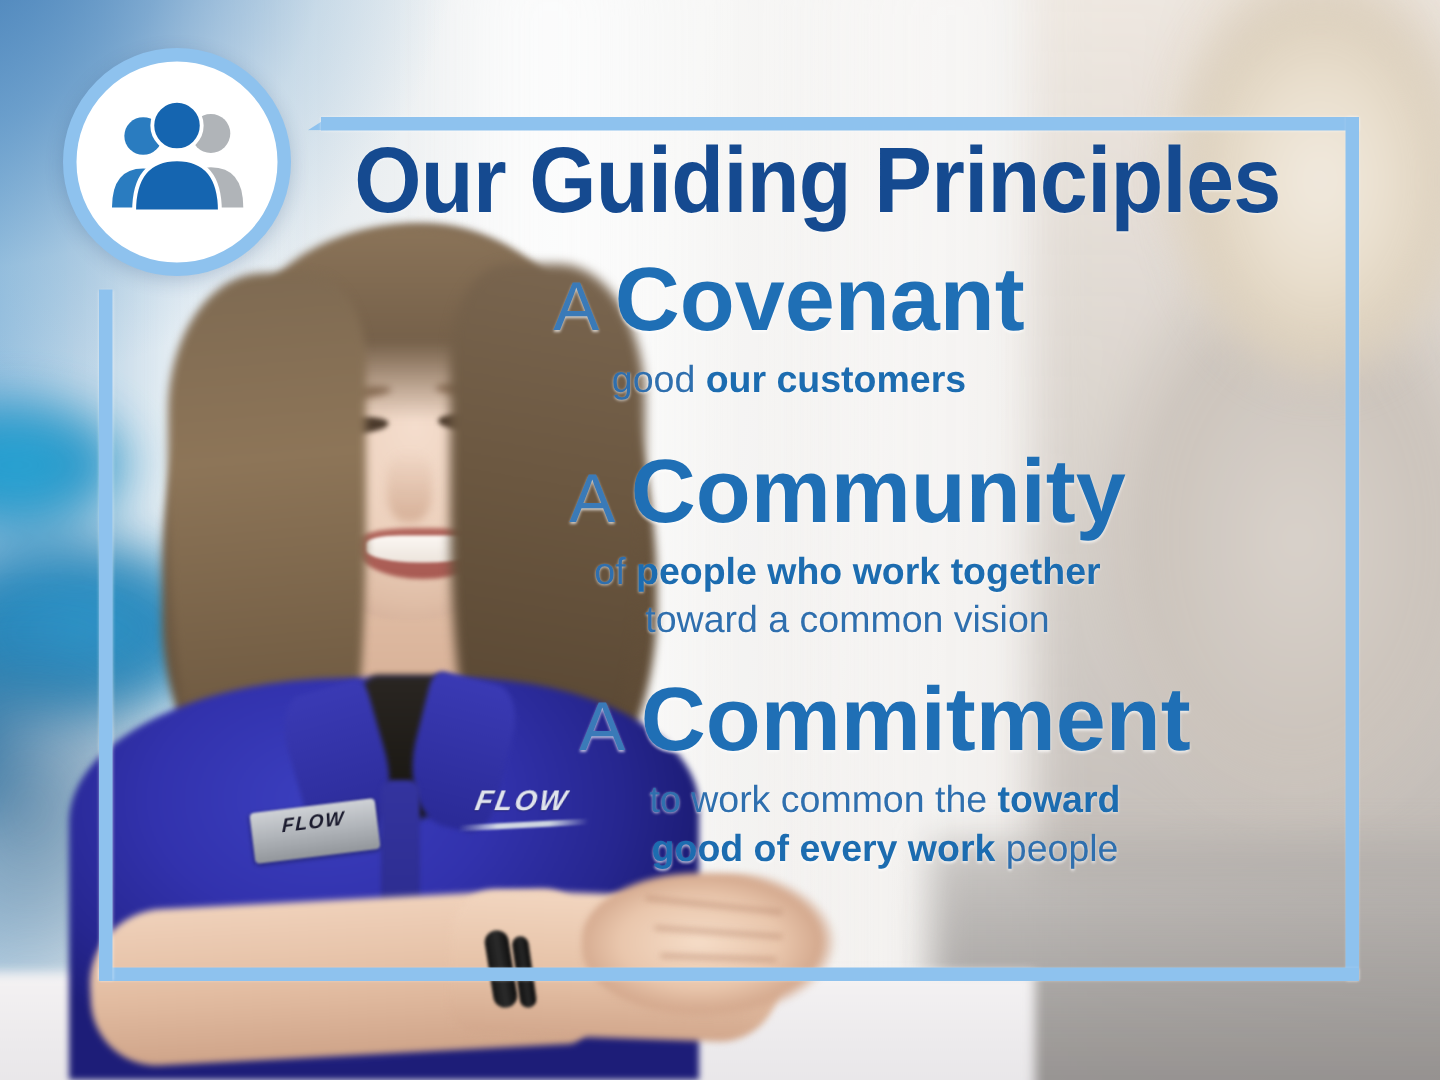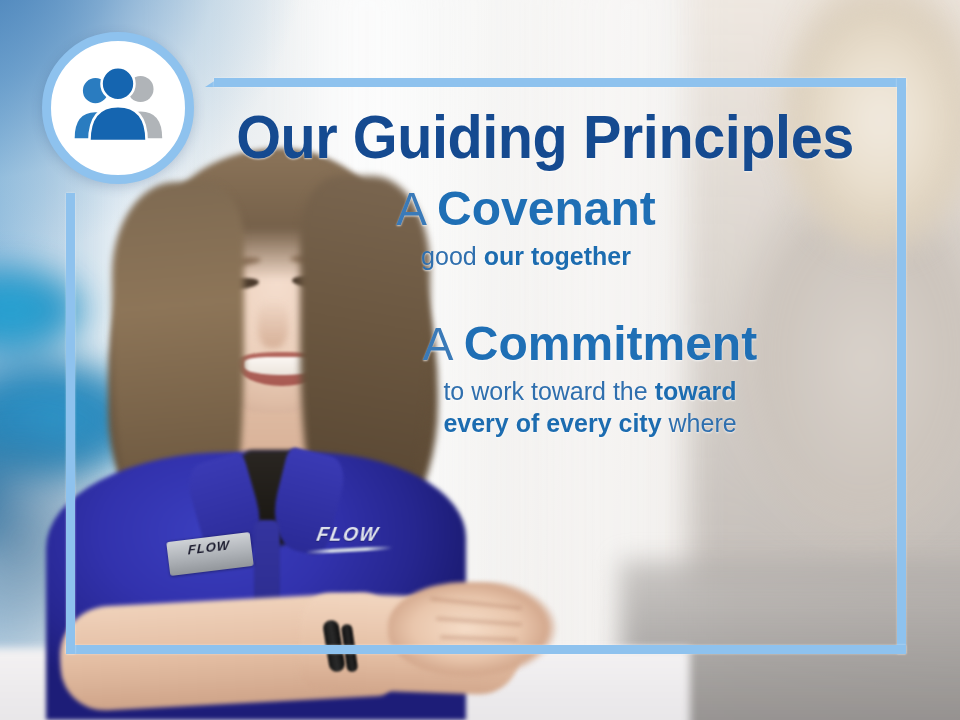--- a/index.html
+++ b/index.html
@@ -339,7 +339,7 @@
   
   .copy {
     position: absolute;
-    left: 200px; top: 104px;
+    left: 200px; top: 88px;
     width: 690px;
     text-align: center;
   }

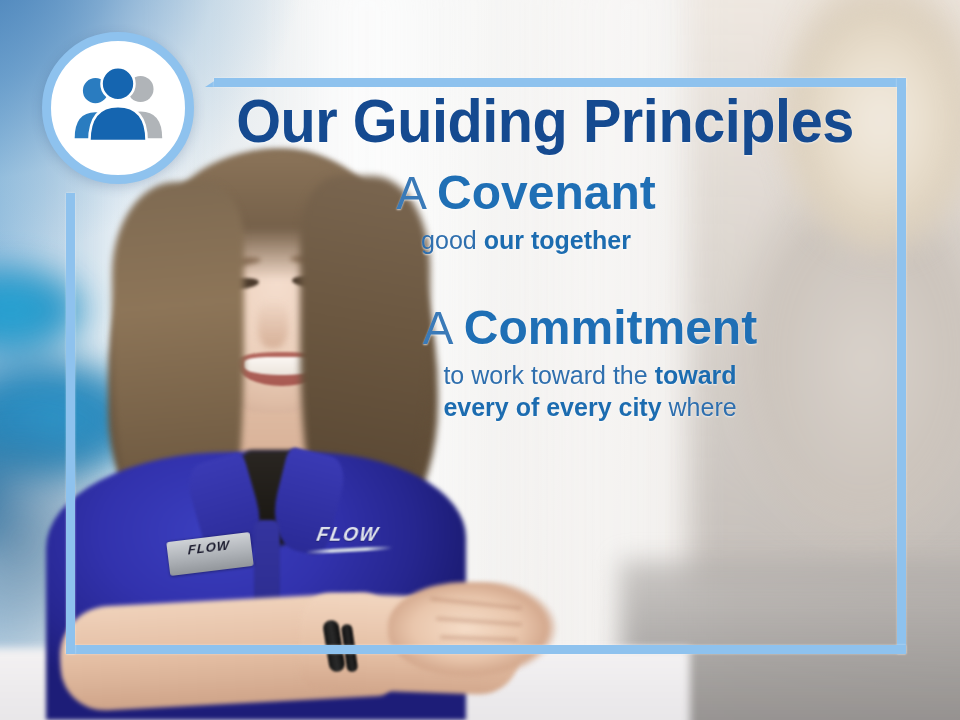--- a/index.html
+++ b/index.html
@@ -362,7 +362,7 @@
   .p-head .strong {
     font-weight: 700;
     color: #1f6fb5;
-    font-size: 48px;
+    font-size: 60px;
   }
   .p-sub {
     margin-top: 4px;

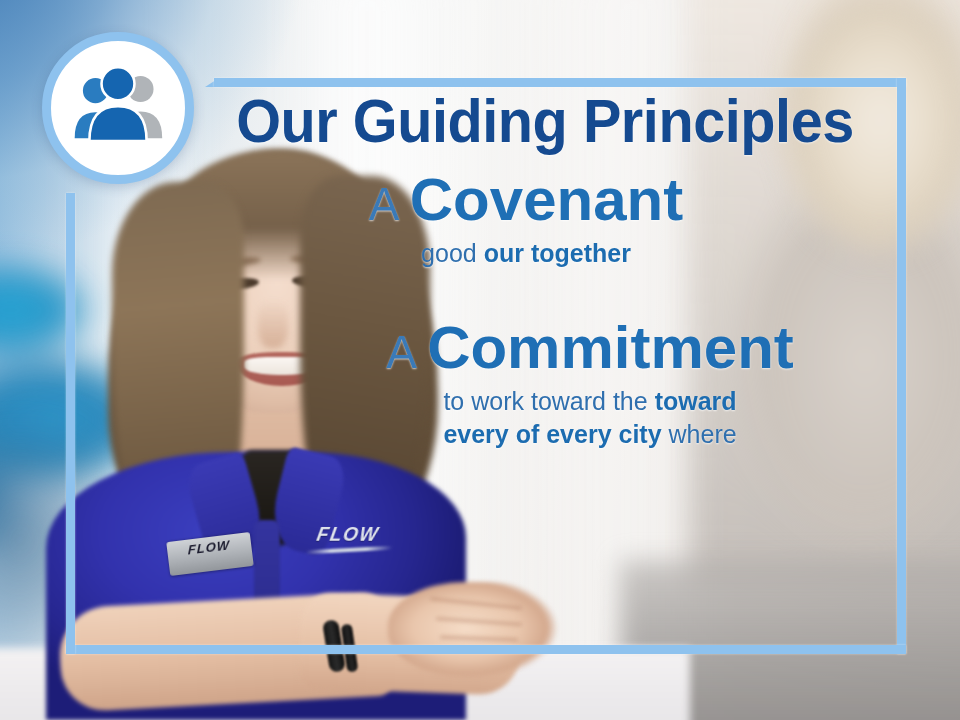--- a/index.html
+++ b/index.html
@@ -463,7 +463,7 @@
         <span>A </span><span class="strong">Covenant</span>
       </div>
       <div class="p-sub">
-        <span>good </span><b>our together</b>
+        <span>good </span><b>our customers</b>
       </div>
     </div>
 

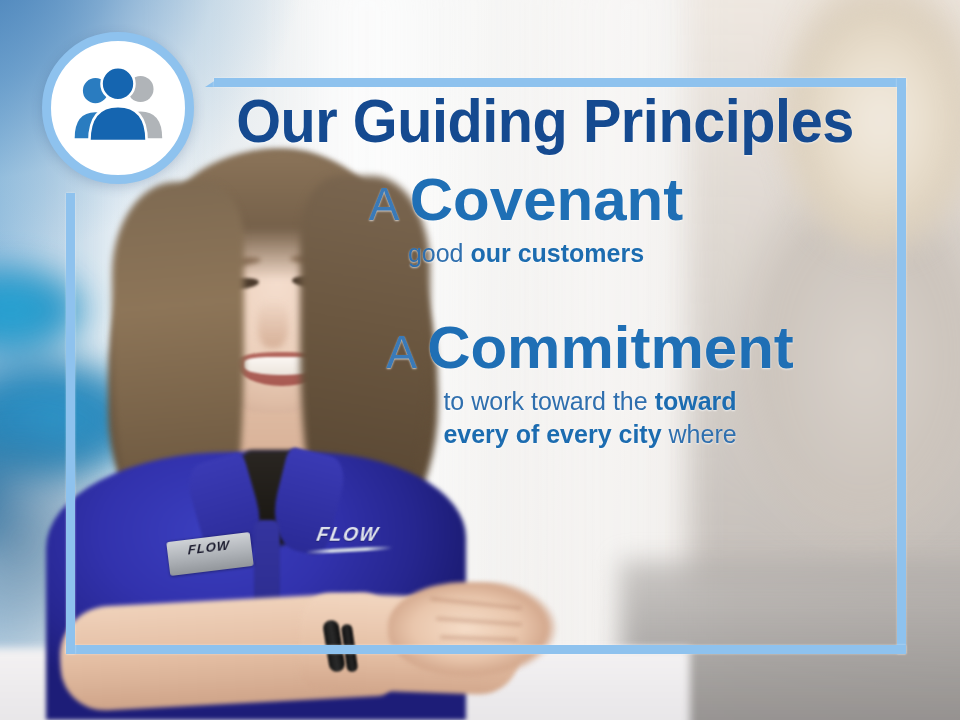--- a/index.html
+++ b/index.html
@@ -467,6 +467,15 @@
       </div>
     </div>
 
+    <div class="principle principle-2">
+      <div class="p-head">
+        <span>A </span><span class="strong">Community</span>
+      </div>
+      <div class="p-sub">
+        <div><span>of </span><b>people who work together</b></div>
+        <div>toward a common vision</div>
+      </div>
+    </div>
 
     <div class="principle principle-3">
       <div class="p-head">

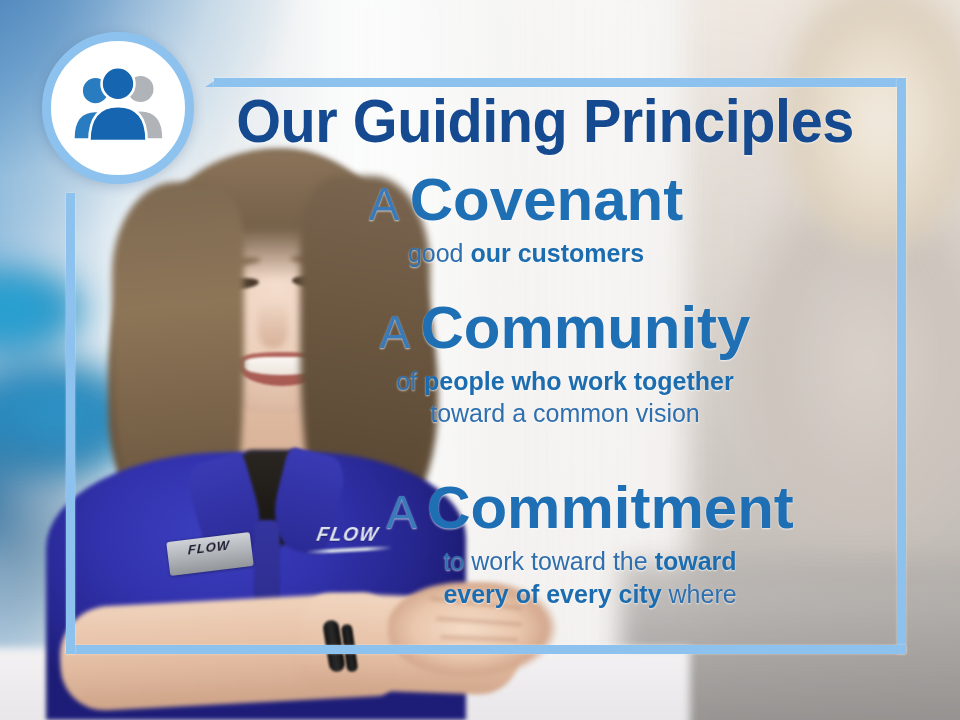--- a/index.html
+++ b/index.html
@@ -375,7 +375,7 @@
   
   .principle-1 { text-align: center; padding-right: 38px; margin-top: 14px; }
   .principle-2 { text-align: center; padding-left: 40px;  margin-top: 26px; }
-  .principle-3 { text-align: center; padding-left: 90px;  margin-top: 46px; }
+  .principle-3 { text-align: center; padding-left: 90px;  margin-top: 18px; }
   .principle-3 .p-sub { line-height: 1.3; }
 </style>
 </head>

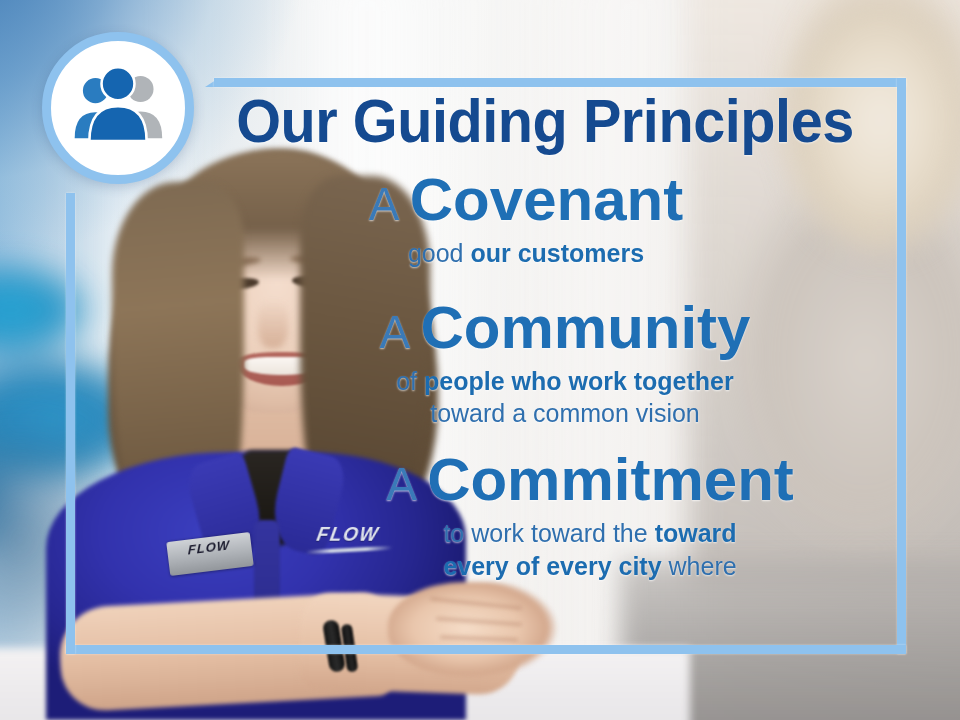--- a/index.html
+++ b/index.html
@@ -482,7 +482,7 @@
         <span>A </span><span class="strong">Commitment</span>
       </div>
       <div class="p-sub">
-        <div><span>to work toward the </span><b>toward</b></div>
+        <div><span>to work common the </span><b>toward</b></div>
         <div><b>every of every city</b><span> where</span></div>
       </div>
     </div>

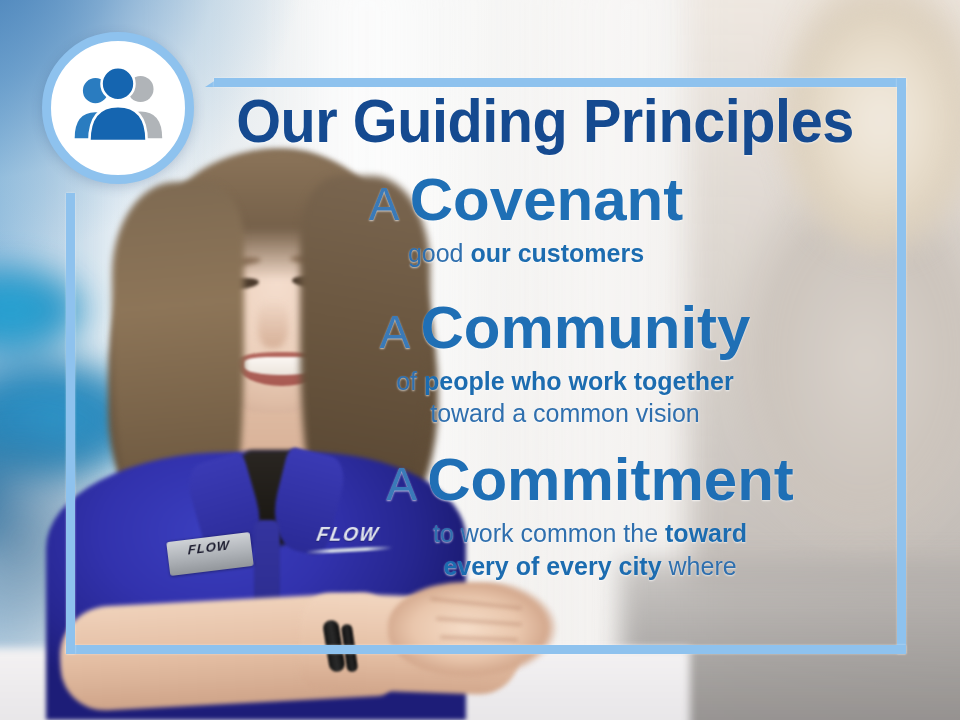--- a/index.html
+++ b/index.html
@@ -483,7 +483,7 @@
       </div>
       <div class="p-sub">
         <div><span>to work common the </span><b>toward</b></div>
-        <div><b>every of every city</b><span> where</span></div>
+        <div><b>good of every work</b><span> where</span></div>
       </div>
     </div>
 

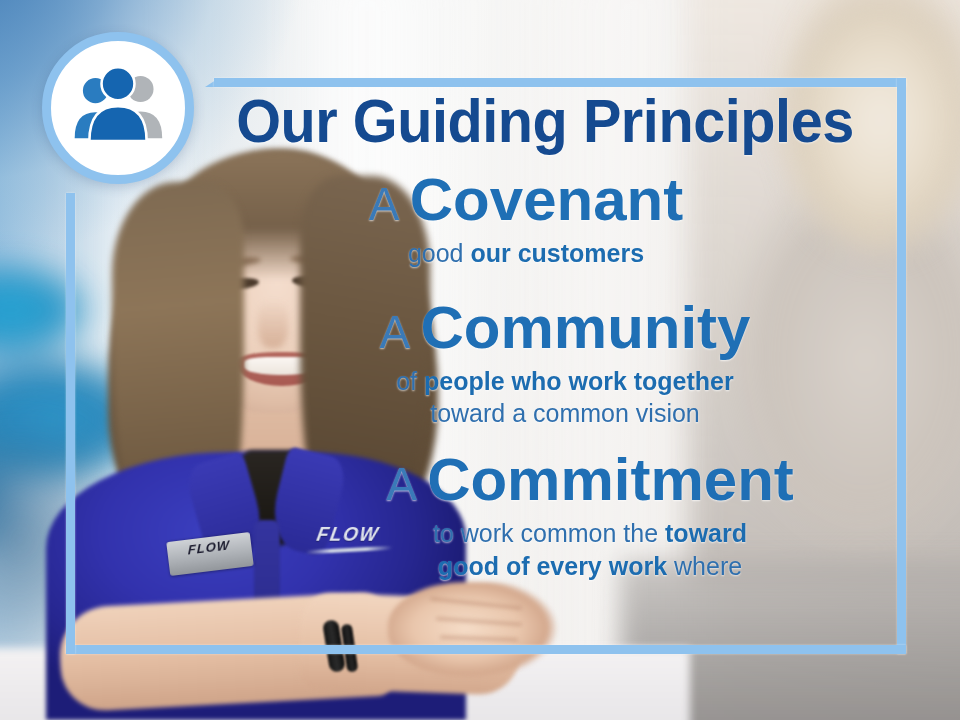--- a/index.html
+++ b/index.html
@@ -483,7 +483,7 @@
       </div>
       <div class="p-sub">
         <div><span>to work common the </span><b>toward</b></div>
-        <div><b>good of every work</b><span> where</span></div>
+        <div><b>good of every work</b><span> people</span></div>
       </div>
     </div>
 

